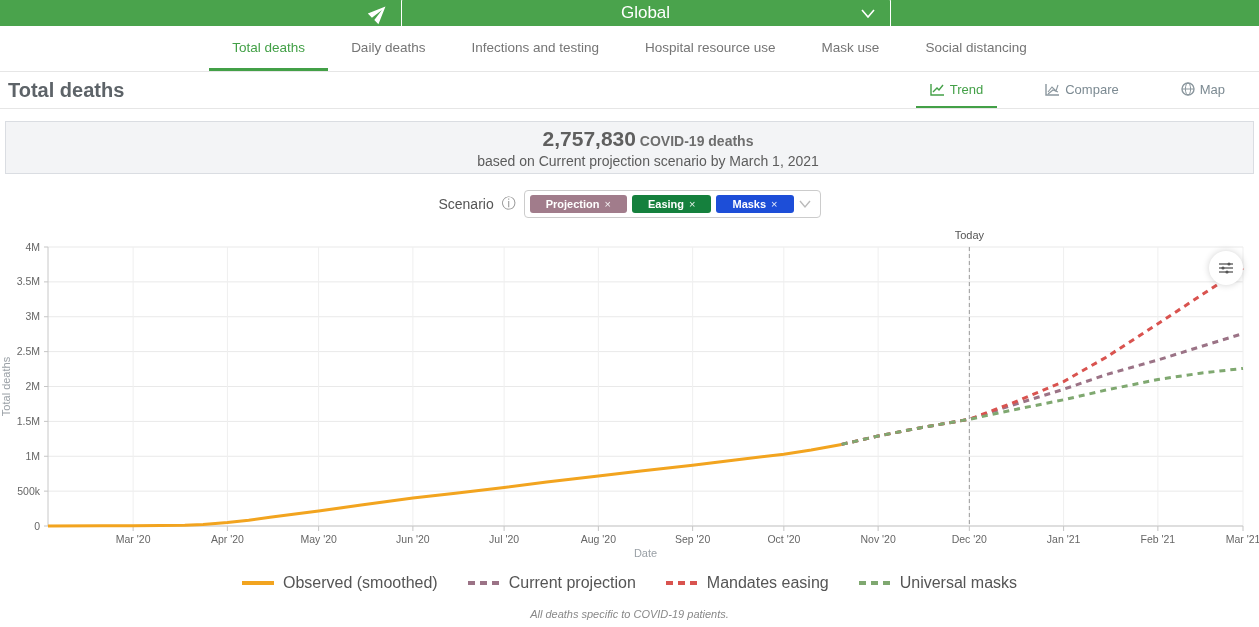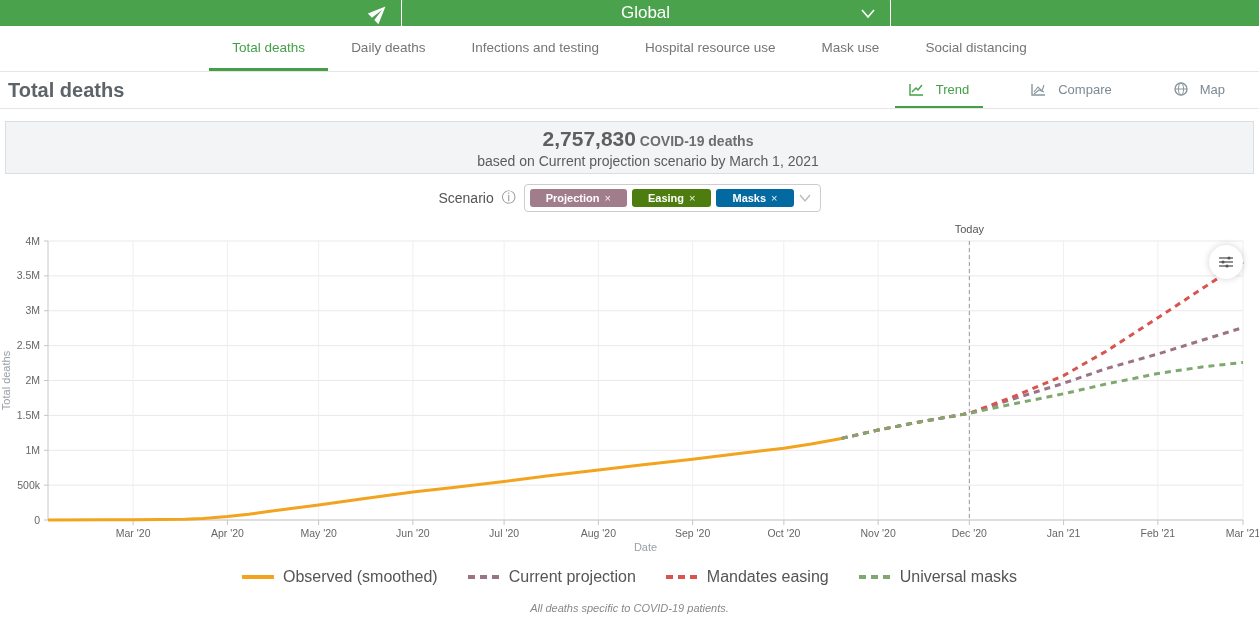--- a/index.html
+++ b/index.html
@@ -21,7 +21,7 @@
   .titlebar { height:37px; border-bottom:1px solid #e6e6e6; display:flex; align-items:center; padding:0 20px 0 8px; }
   .page-title { font-size:20px; font-weight:bold; color:#5d6368; }
   .views { margin-left:auto; display:flex; gap:34px; height:100%; }
-  .view { display:flex; align-items:center; gap:12px; font-size:13px; color:#7c8a92; cursor:pointer;
+  .view { display:flex; align-items:center; gap:5px; font-size:13px; color:#7c8a92; cursor:pointer;
           border-bottom:2px solid transparent; padding:0 14px; }
   .view.active { color:#43a047; border-bottom-color:#43a047; }
   .view svg { display:block; }

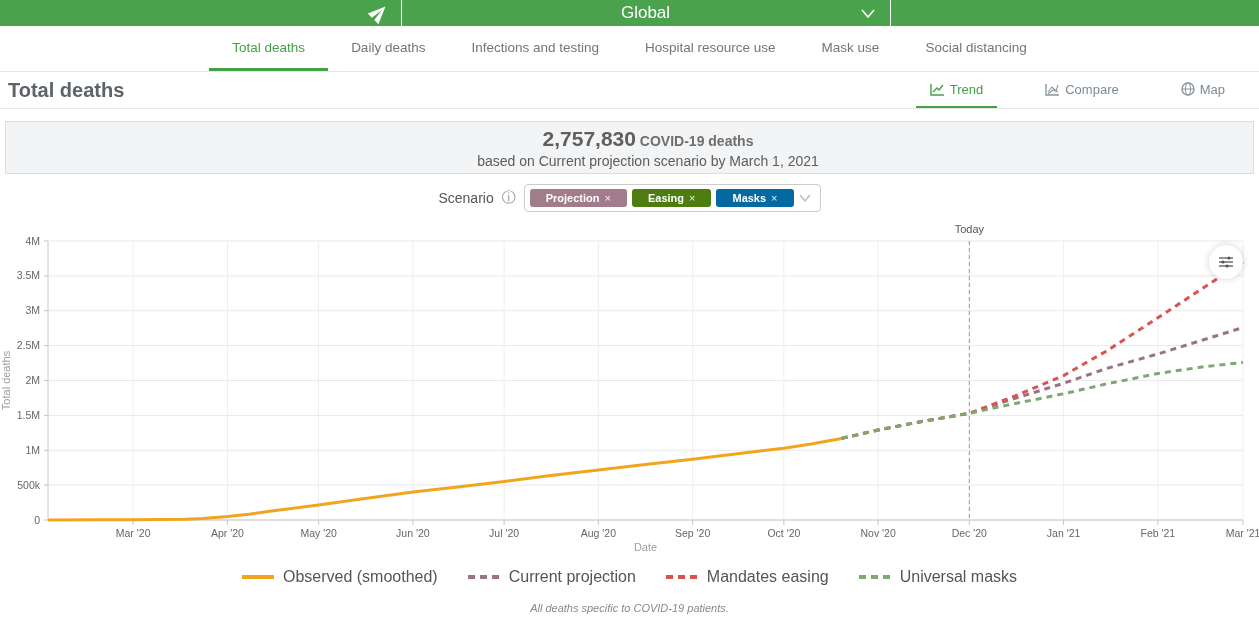--- a/index.html
+++ b/index.html
@@ -32,7 +32,7 @@
   .banner .l1 .big { font-size:21px; color:#5f5f5f; }
   .banner .l2 { font-size:14px; color:#5c5c5c; margin-top:2px; }
   
-  .scenario-row { margin-top:10px; display:flex; align-items:center; justify-content:center; gap:8px; }
+  .scenario-row { margin-top:16px; display:flex; align-items:center; justify-content:center; gap:8px; }
   .scenario-label { font-size:14px; color:#555; }
   .info-ic { font-size:14px; color:#8a8a8a; cursor:pointer; }
   .scen-select { min-width:238px; height:28px; background:#fff; border:1px solid #ccc; border-radius:4px;

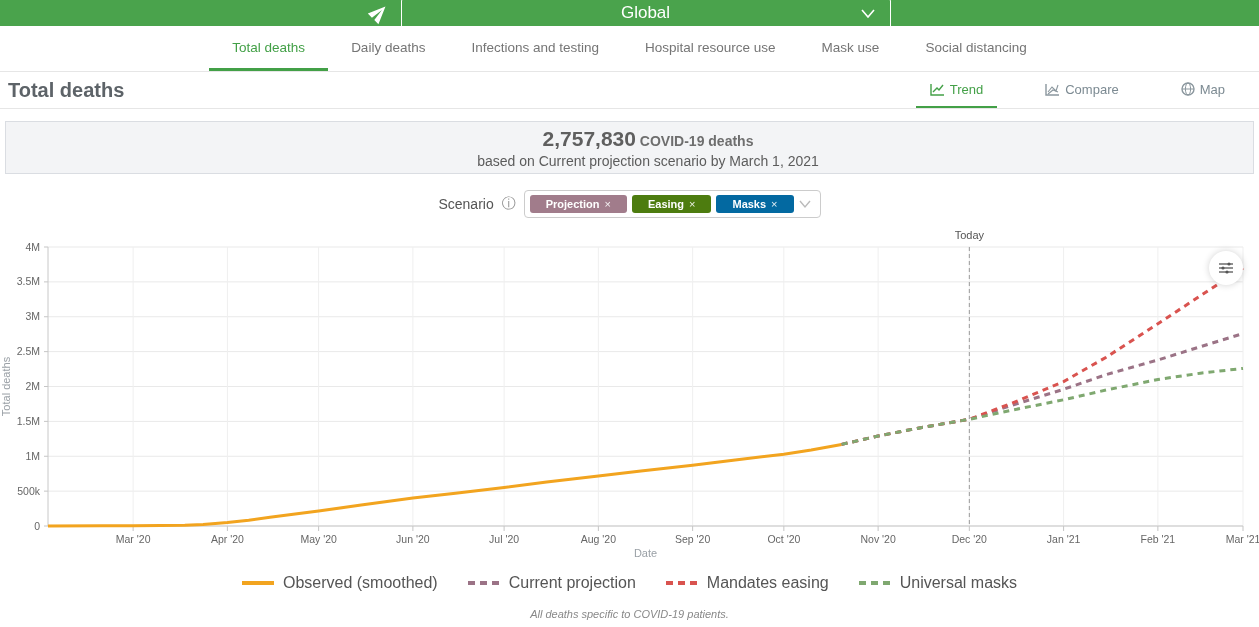--- a/index.html
+++ b/index.html
@@ -117,7 +117,7 @@
         <span>Projection</span>
         <span class="x">×</span>
       </span>
-    <span class="chip" style="background: #4d7c0f;">
+    <span class="chip" style="background: #15803d;">
         <span>Easing</span>
         <span class="x">×</span>
       </span>

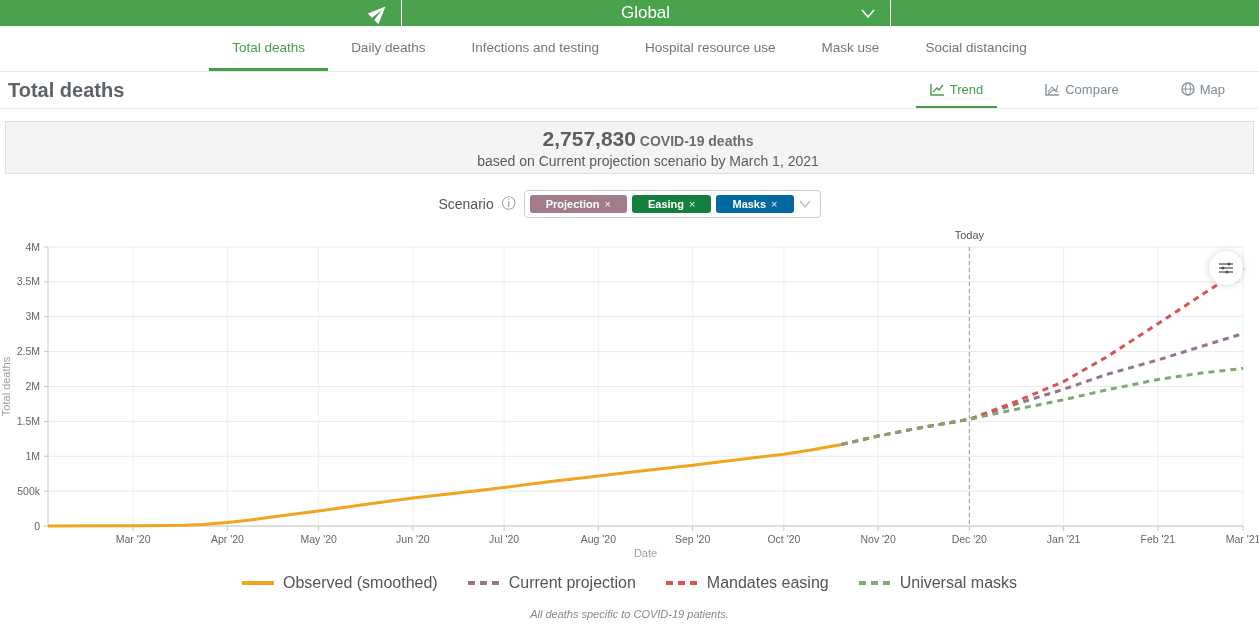--- a/index.html
+++ b/index.html
@@ -121,7 +121,7 @@
         <span>Easing</span>
         <span class="x">×</span>
       </span>
-    <span class="chip" style="background: #0369a1;">
+    <span class="chip" style="background: #1d4ed8;">
         <span>Masks</span>
         <span class="x">×</span>
       </span>

